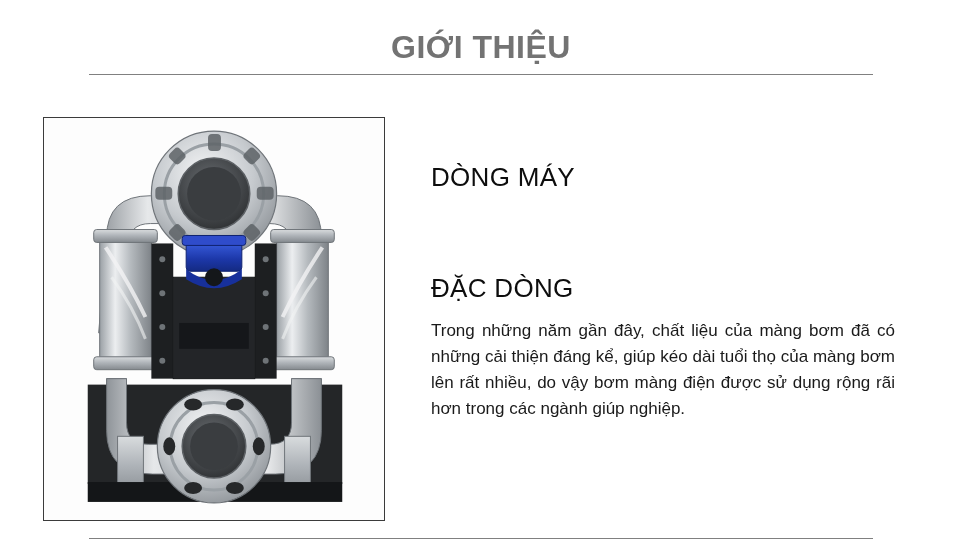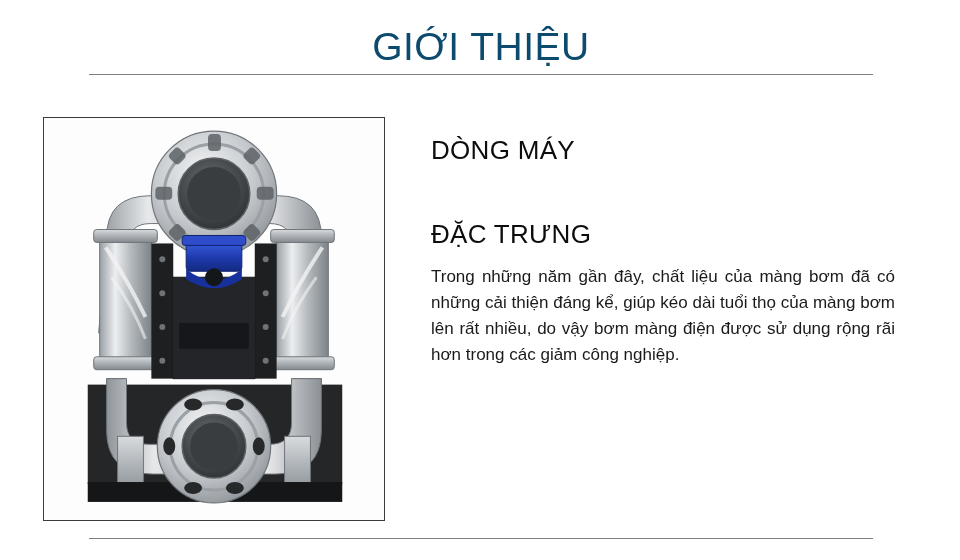--- a/index.html
+++ b/index.html
@@ -28,11 +28,11 @@
     top: 24px;
     width: 784px;
     text-align: center;
-    font-size: 39px;
+    font-size: 32px;
     line-height: 46px;
-    font-weight: 400;
+    font-weight: 700;
     letter-spacing: 0.5px;
-    color: #0c4a6e;
+    color: #737373;
     white-space: nowrap;
   }
 

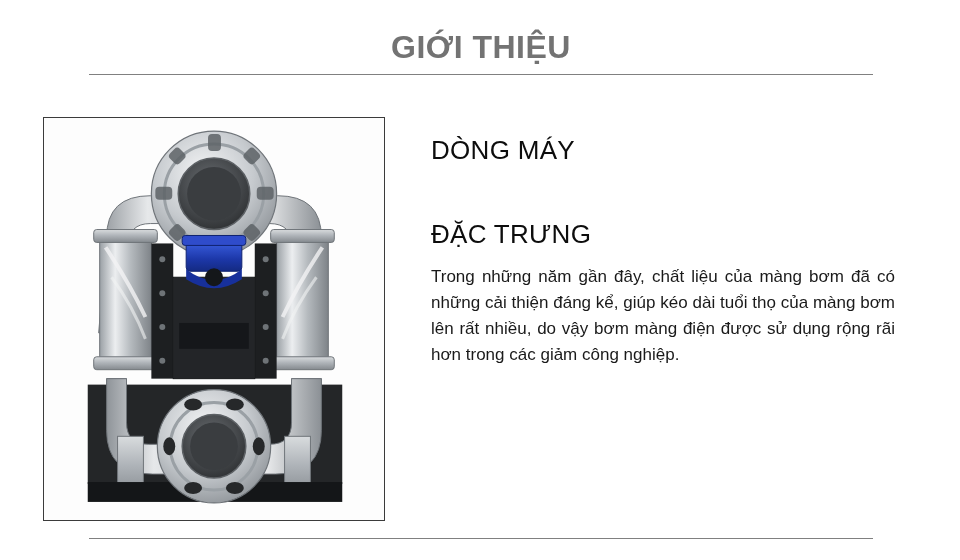--- a/index.html
+++ b/index.html
@@ -72,7 +72,7 @@
     top: 134px;
     width: 464px;
   }
-  .section { margin-bottom: 22px; }
+  .section { margin-bottom: 22px; margin-top: 27px; }
   .section-heading {
     font-size: 26px;
     line-height: 32px;

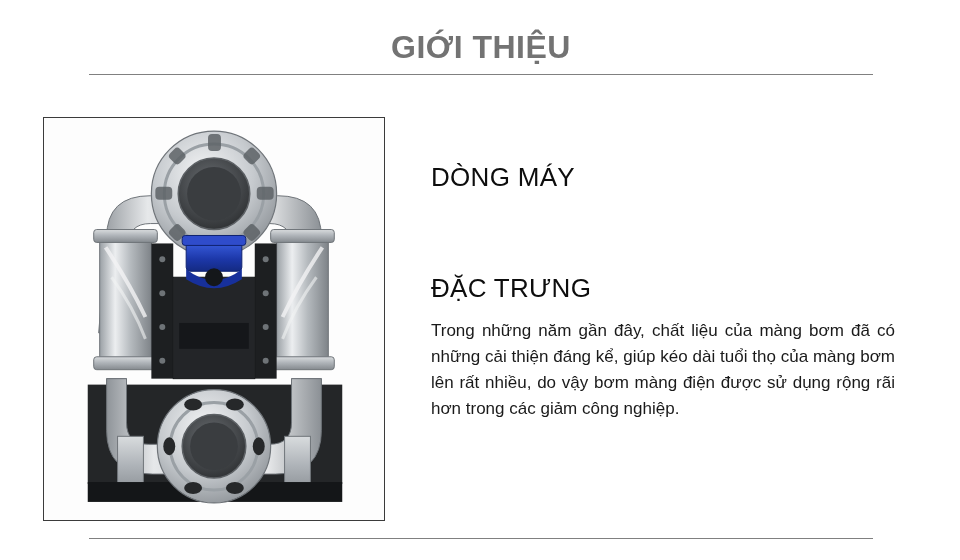--- a/index.html
+++ b/index.html
@@ -232,7 +232,7 @@
     <div class="spacer-between"></div>
 
     <div class="section">
-      <h2 class="section-heading">ĐẶC TRƯNG</h2>
+      <h2 class="section-heading">ĐẶC DÒNG</h2>
       <p class="section-body">Trong những năm gần đây, chất liệu của màng bơm đã có những cải thiện đáng kể, giúp kéo dài tuổi thọ của màng bơm lên rất nhiều, do vậy bơm màng điện được sử dụng rộng rãi hơn trong các giảm công nghiệp.</p>
     </div>
 

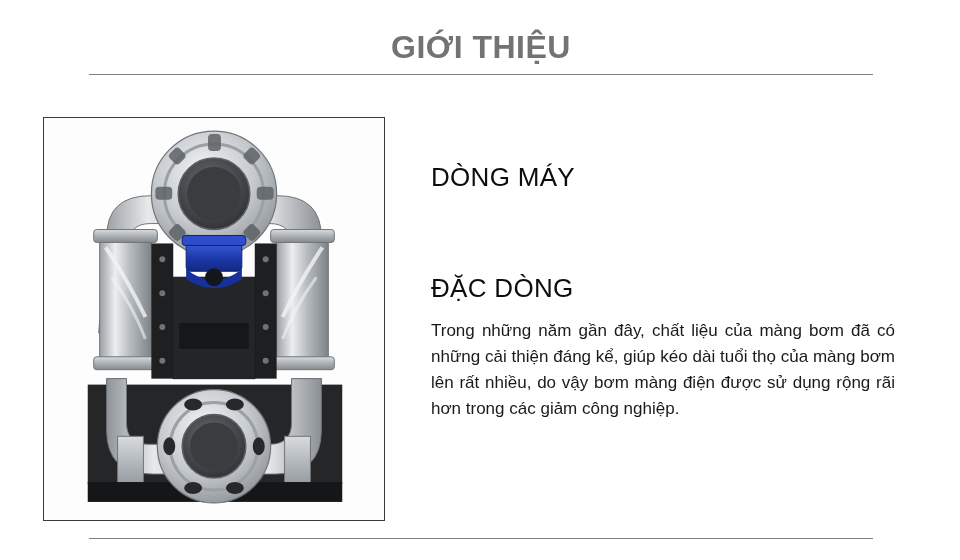--- a/index.html
+++ b/index.html
@@ -233,7 +233,7 @@
 
     <div class="section">
       <h2 class="section-heading">ĐẶC DÒNG</h2>
-      <p class="section-body">Trong những năm gần đây, chất liệu của màng bơm đã có những cải thiện đáng kể, giúp kéo dài tuổi thọ của màng bơm lên rất nhiều, do vậy bơm màng điện được sử dụng rộng rãi hơn trong các giảm công nghiệp.</p>
+      <p class="section-body">Trong những năm gần đây, chất liệu của màng bơm đã có những cải thiện đáng kể, giúp kéo dài tuổi thọ của màng bơm lên rất nhiều, do vậy bơm màng điện được sử dụng rộng rãi hơn trong các ngành giúp nghiệp.</p>
     </div>
 
   </div>

